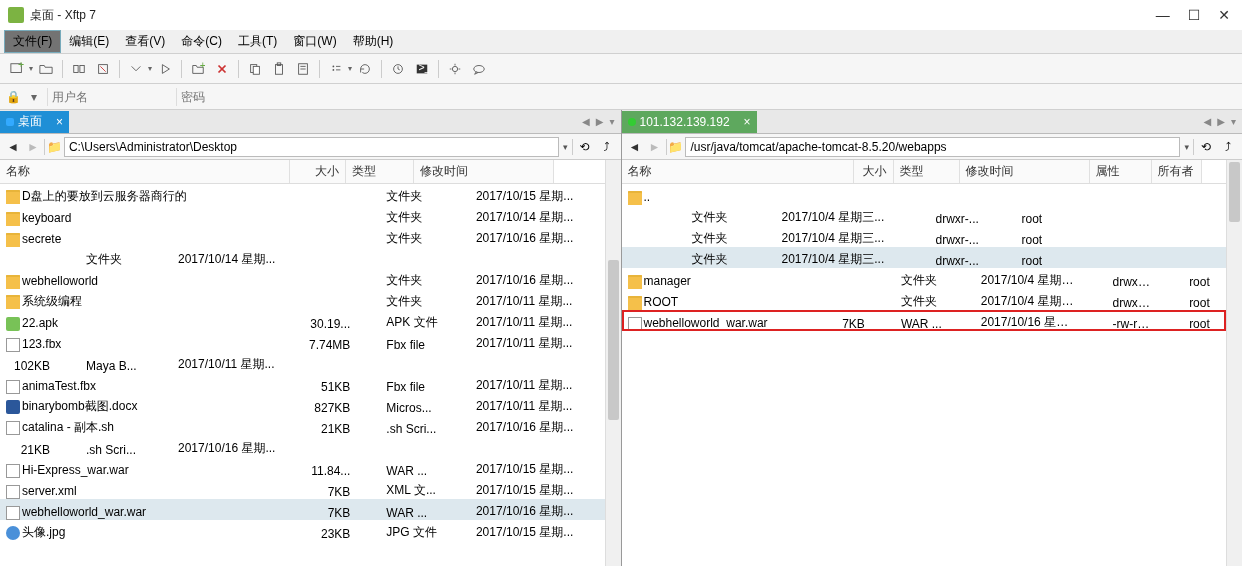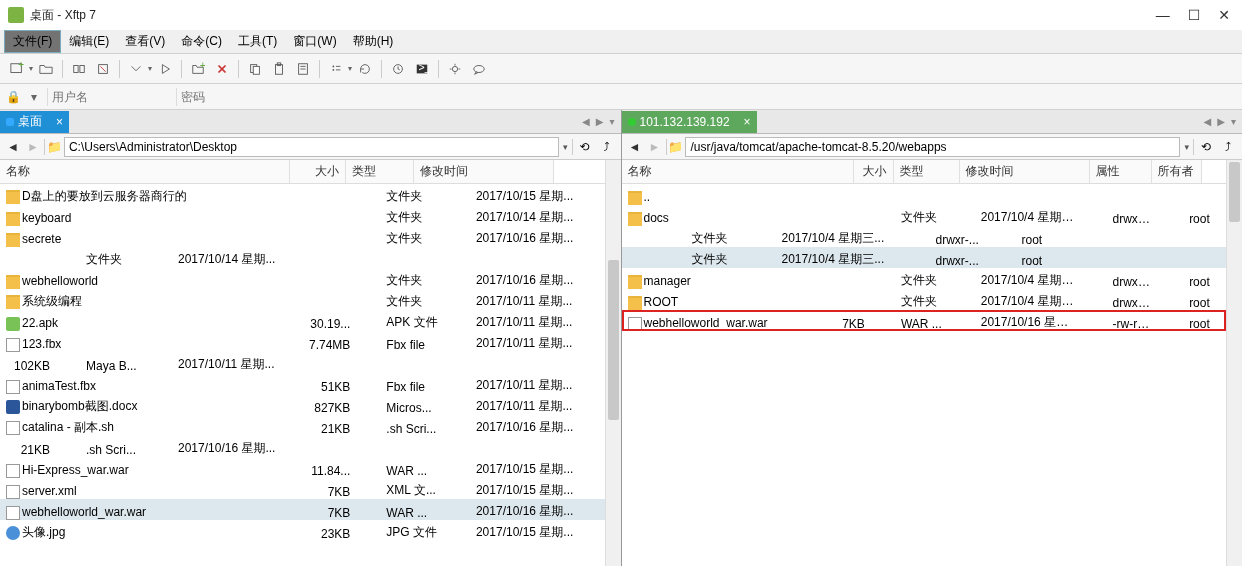--- a/index.html
+++ b/index.html
@@ -423,7 +423,6 @@
               <div class="cell c-owner"></div>
             </div>
             <div class="row">
-              <div class="cell c-name"><span class="ico folder"></span><span>docs</span></div>
               <div class="cell c-size"></div>
               <div class="cell c-type">文件夹</div>
               <div class="cell c-date">2017/10/4 星期三...</div>

